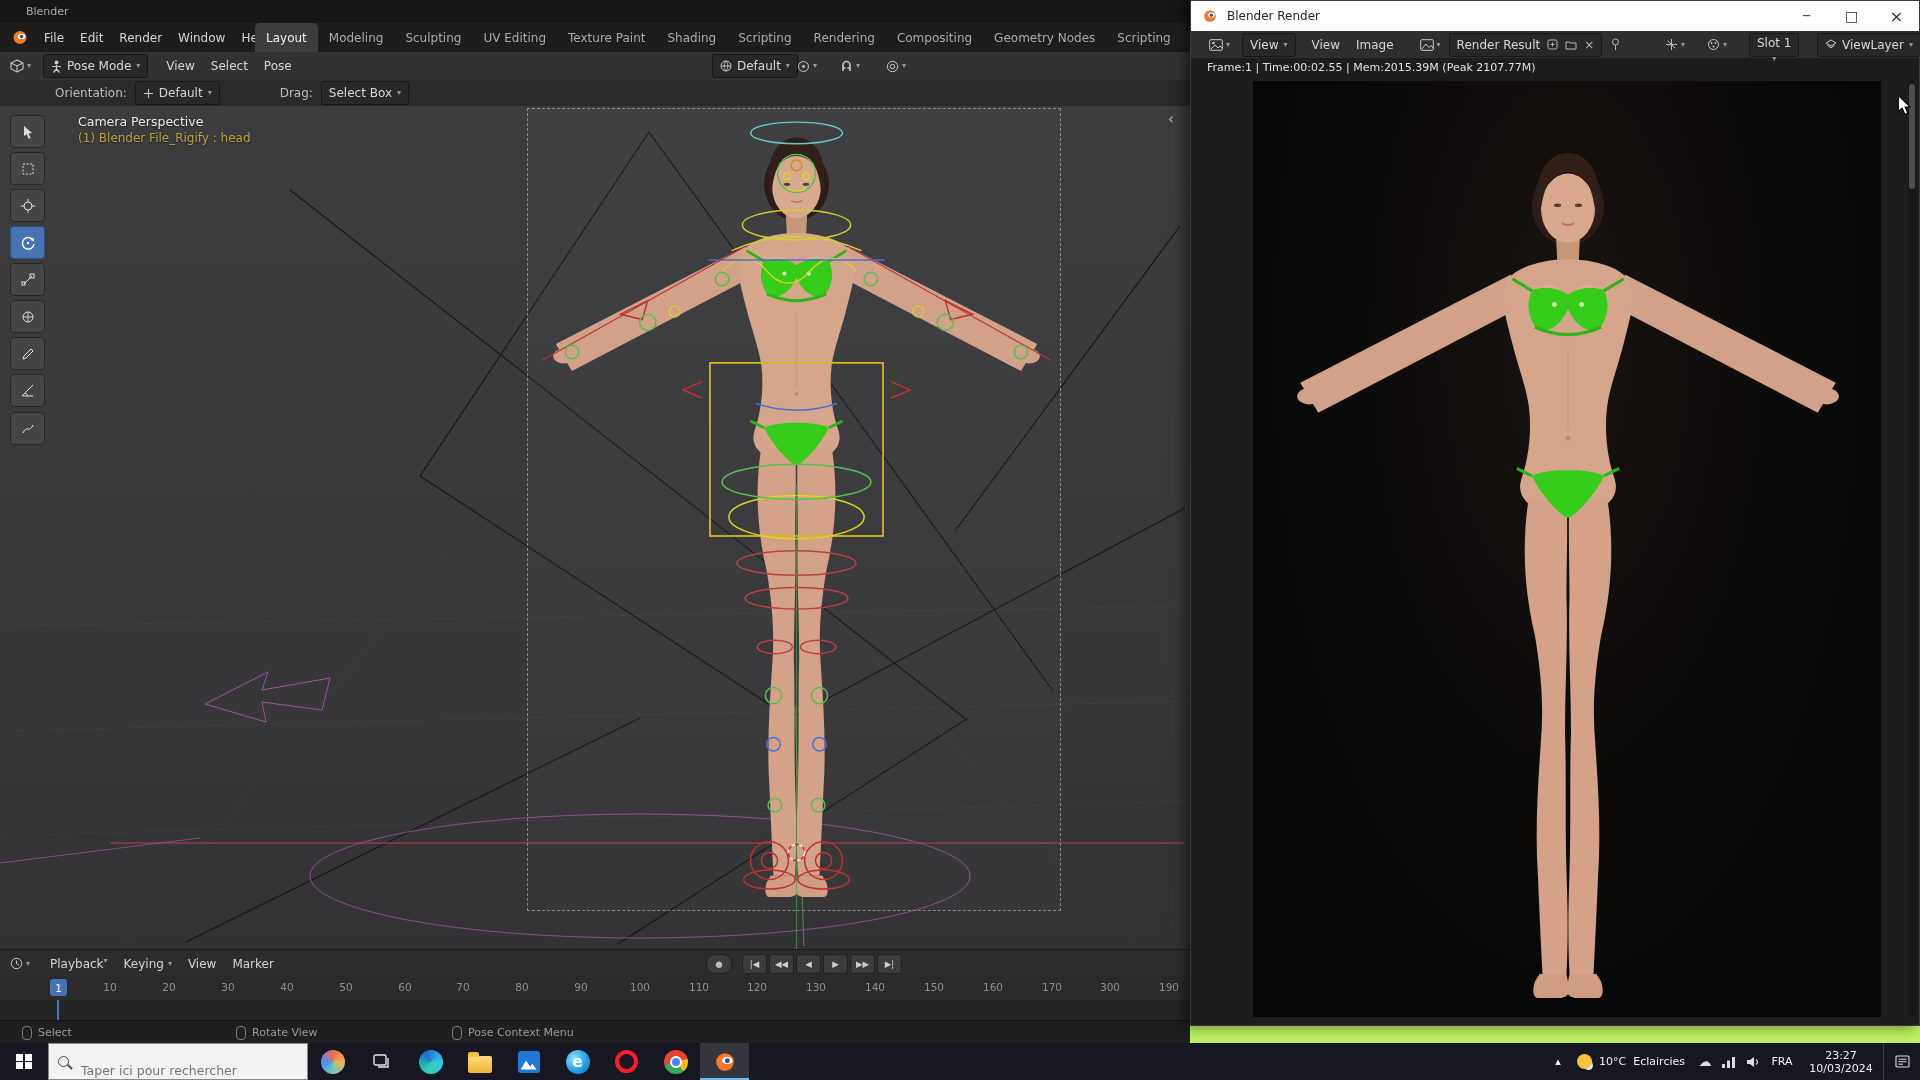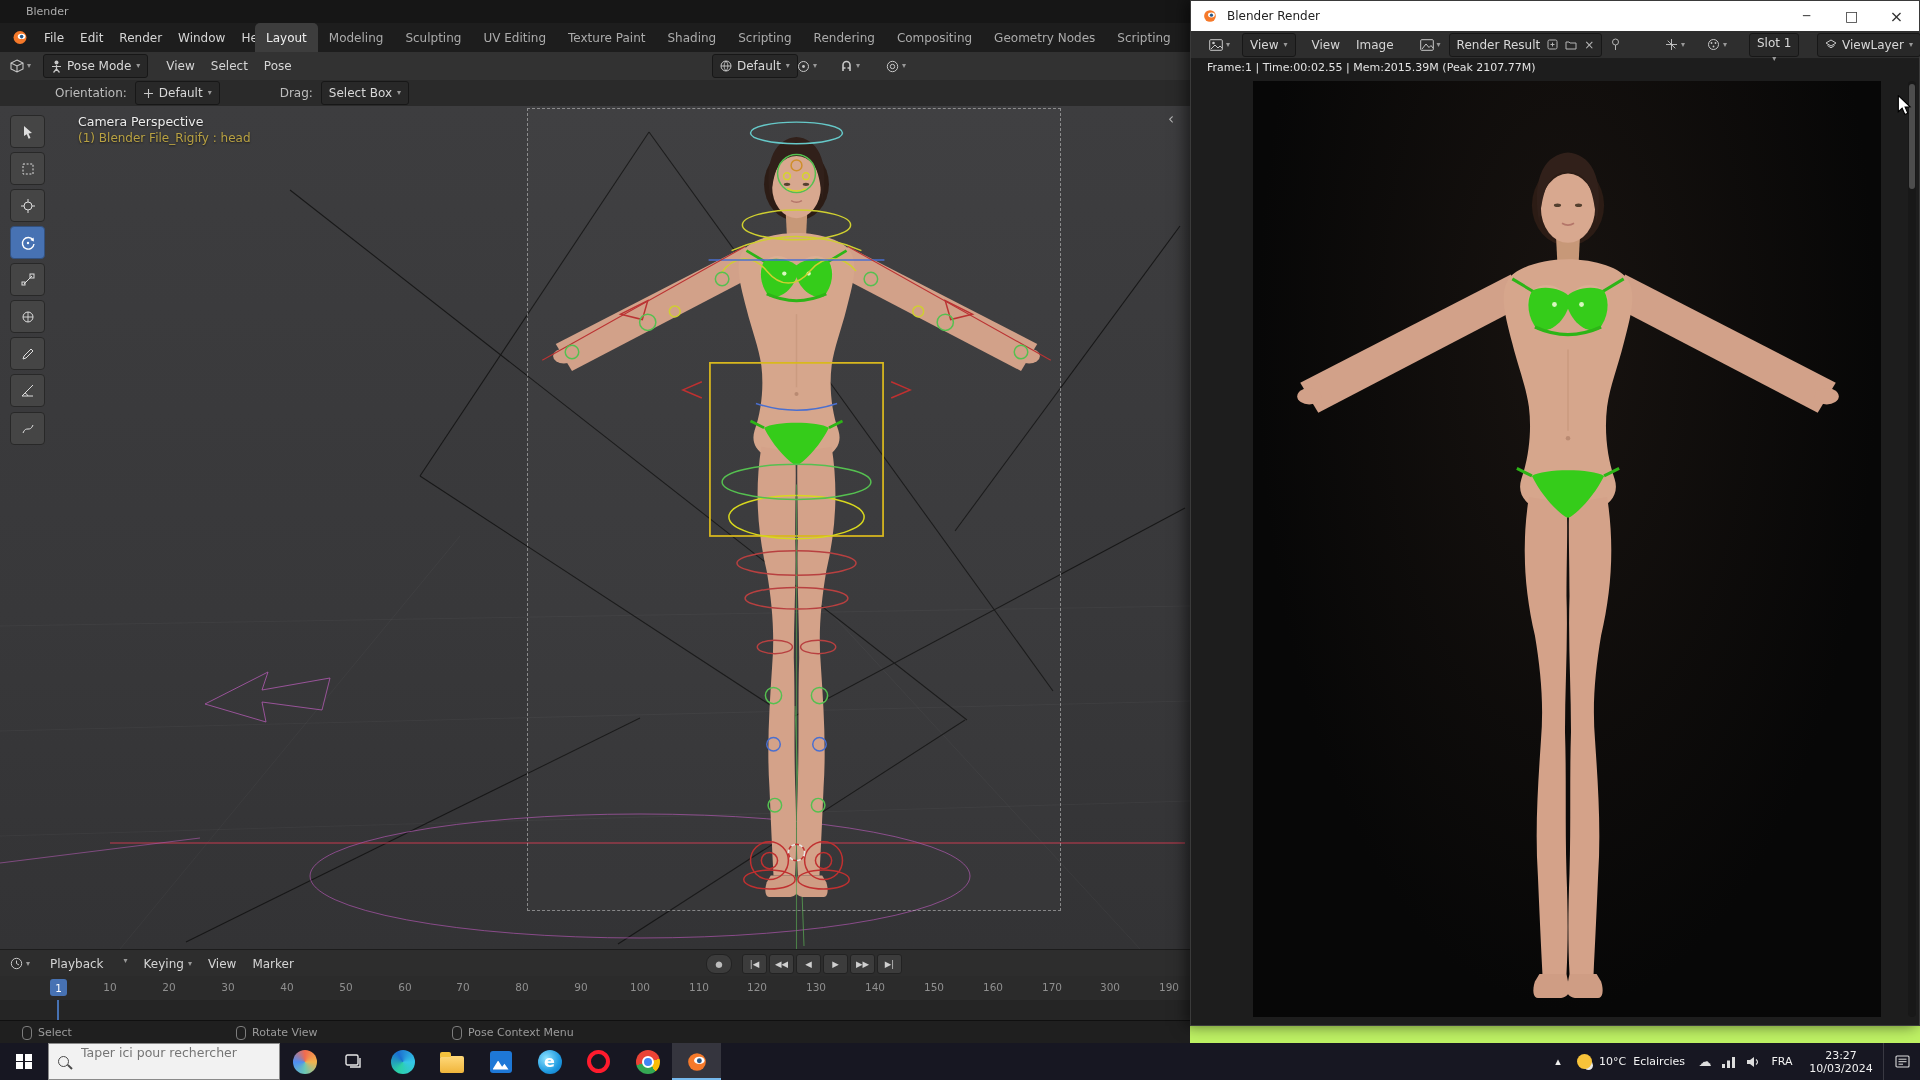--- a/index.html
+++ b/index.html
@@ -359,7 +359,7 @@
           </svg>
         <span class="car">▾</span>
       </span>
-      <span class="mi" style="margin-left:8px;display:inline-flex;gap:20px;">
+      <span class="mi" style="margin-left:8px;display:inline-flex;gap:0;">
         <span>Playback</span>
           <span class="car">▾</span>
       </span>

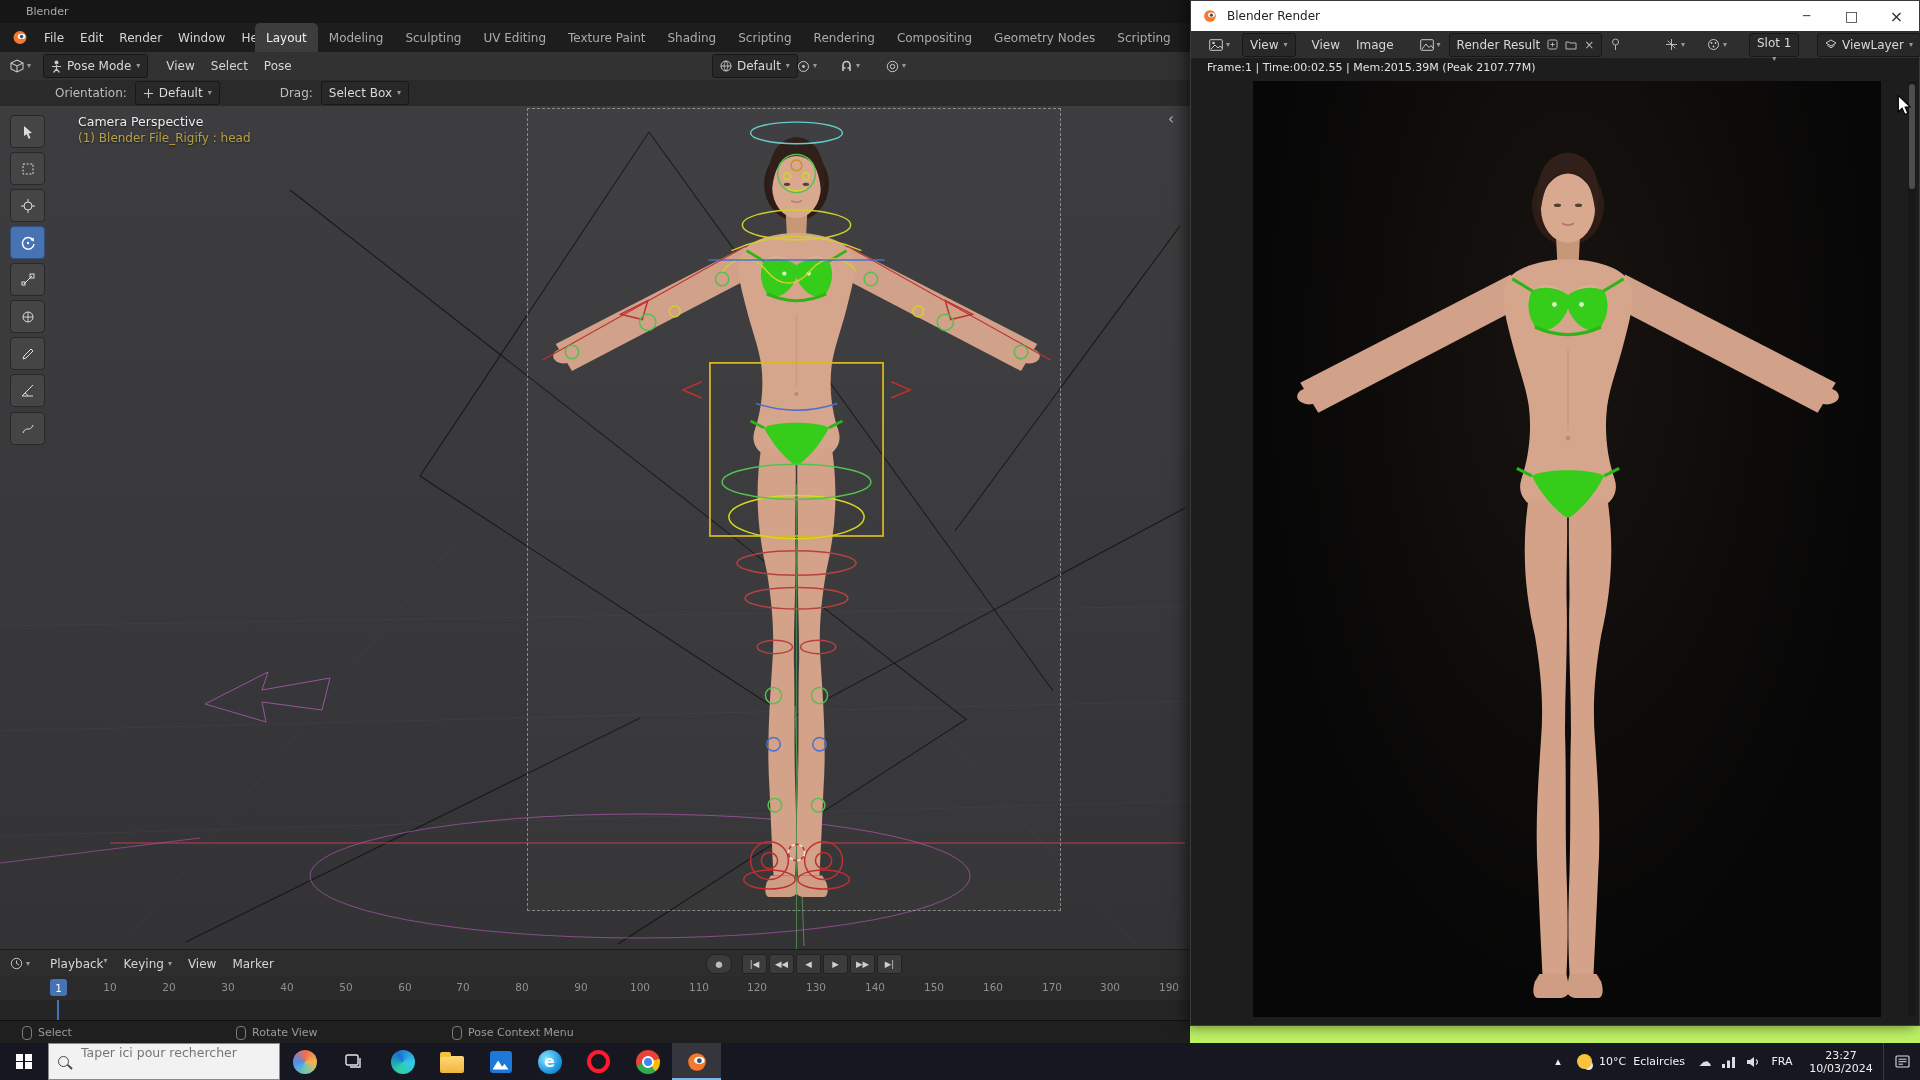--- a/index.html
+++ b/index.html
@@ -41,8 +41,8 @@
   .tbslot{height:37px;display:flex;align-items:center;justify-content:center;}
   .winlogo{display:grid;grid-template-columns:7px 7px;grid-template-rows:7px 7px;gap:1.5px;}
   .winlogo span{background:#fff;display:block;}
-  .search{position:relative;width:232px;height:37px;background:#f2f2f2;border:1px solid #8a8a8a;box-sizing:border-box;
-          display:flex;align-items:flex-start;padding-left:30px;}
+  .search{position:relative;width:260px;height:37px;background:#f2f2f2;border:1px solid #8a8a8a;box-sizing:border-box;
+          display:flex;align-items:flex-end;padding-left:30px;}
   .mag{position:absolute;left:9px;top:12px;width:9px;height:9px;border:1.7px solid #4a4a4a;border-radius:50%;}
   .mag::after{content:"";position:absolute;width:6px;height:1.7px;background:#4a4a4a;transform:rotate(45deg);
               right:-5px;bottom:-2px;}

